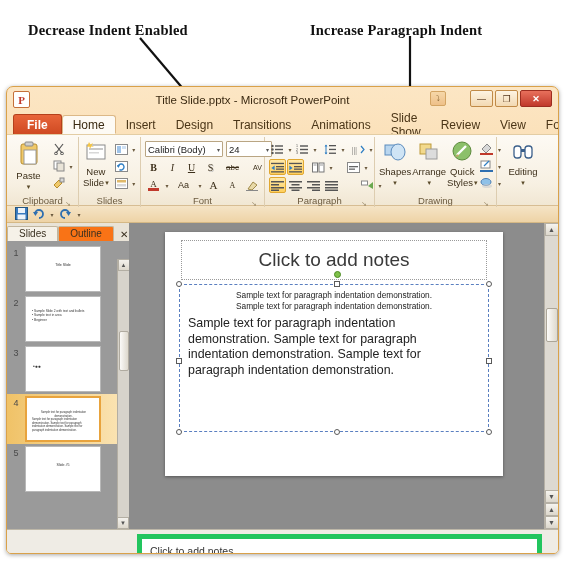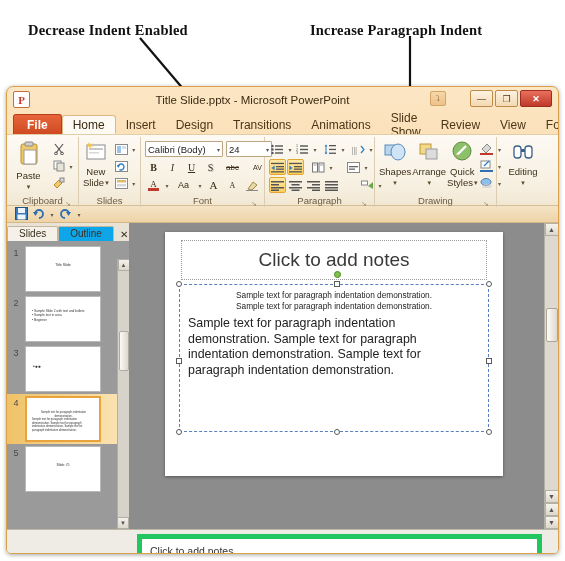--- a/index.html
+++ b/index.html
@@ -187,7 +187,7 @@
   .panetabs { display:flex; height:18px; background:#e9e3d7; align-items:flex-end; }
   .panetab {
     font-size:10px; color:#3a3020; padding:1px 11px 2px 11px;
-    background:#0ea5e9; border:1px solid #c2b69e; border-bottom:none;
+    background:#f97316; border:1px solid #c2b69e; border-bottom:none;
     border-radius:2px 2px 0 0;
   }
   .panetab.active { background:#f5f1e8; }

